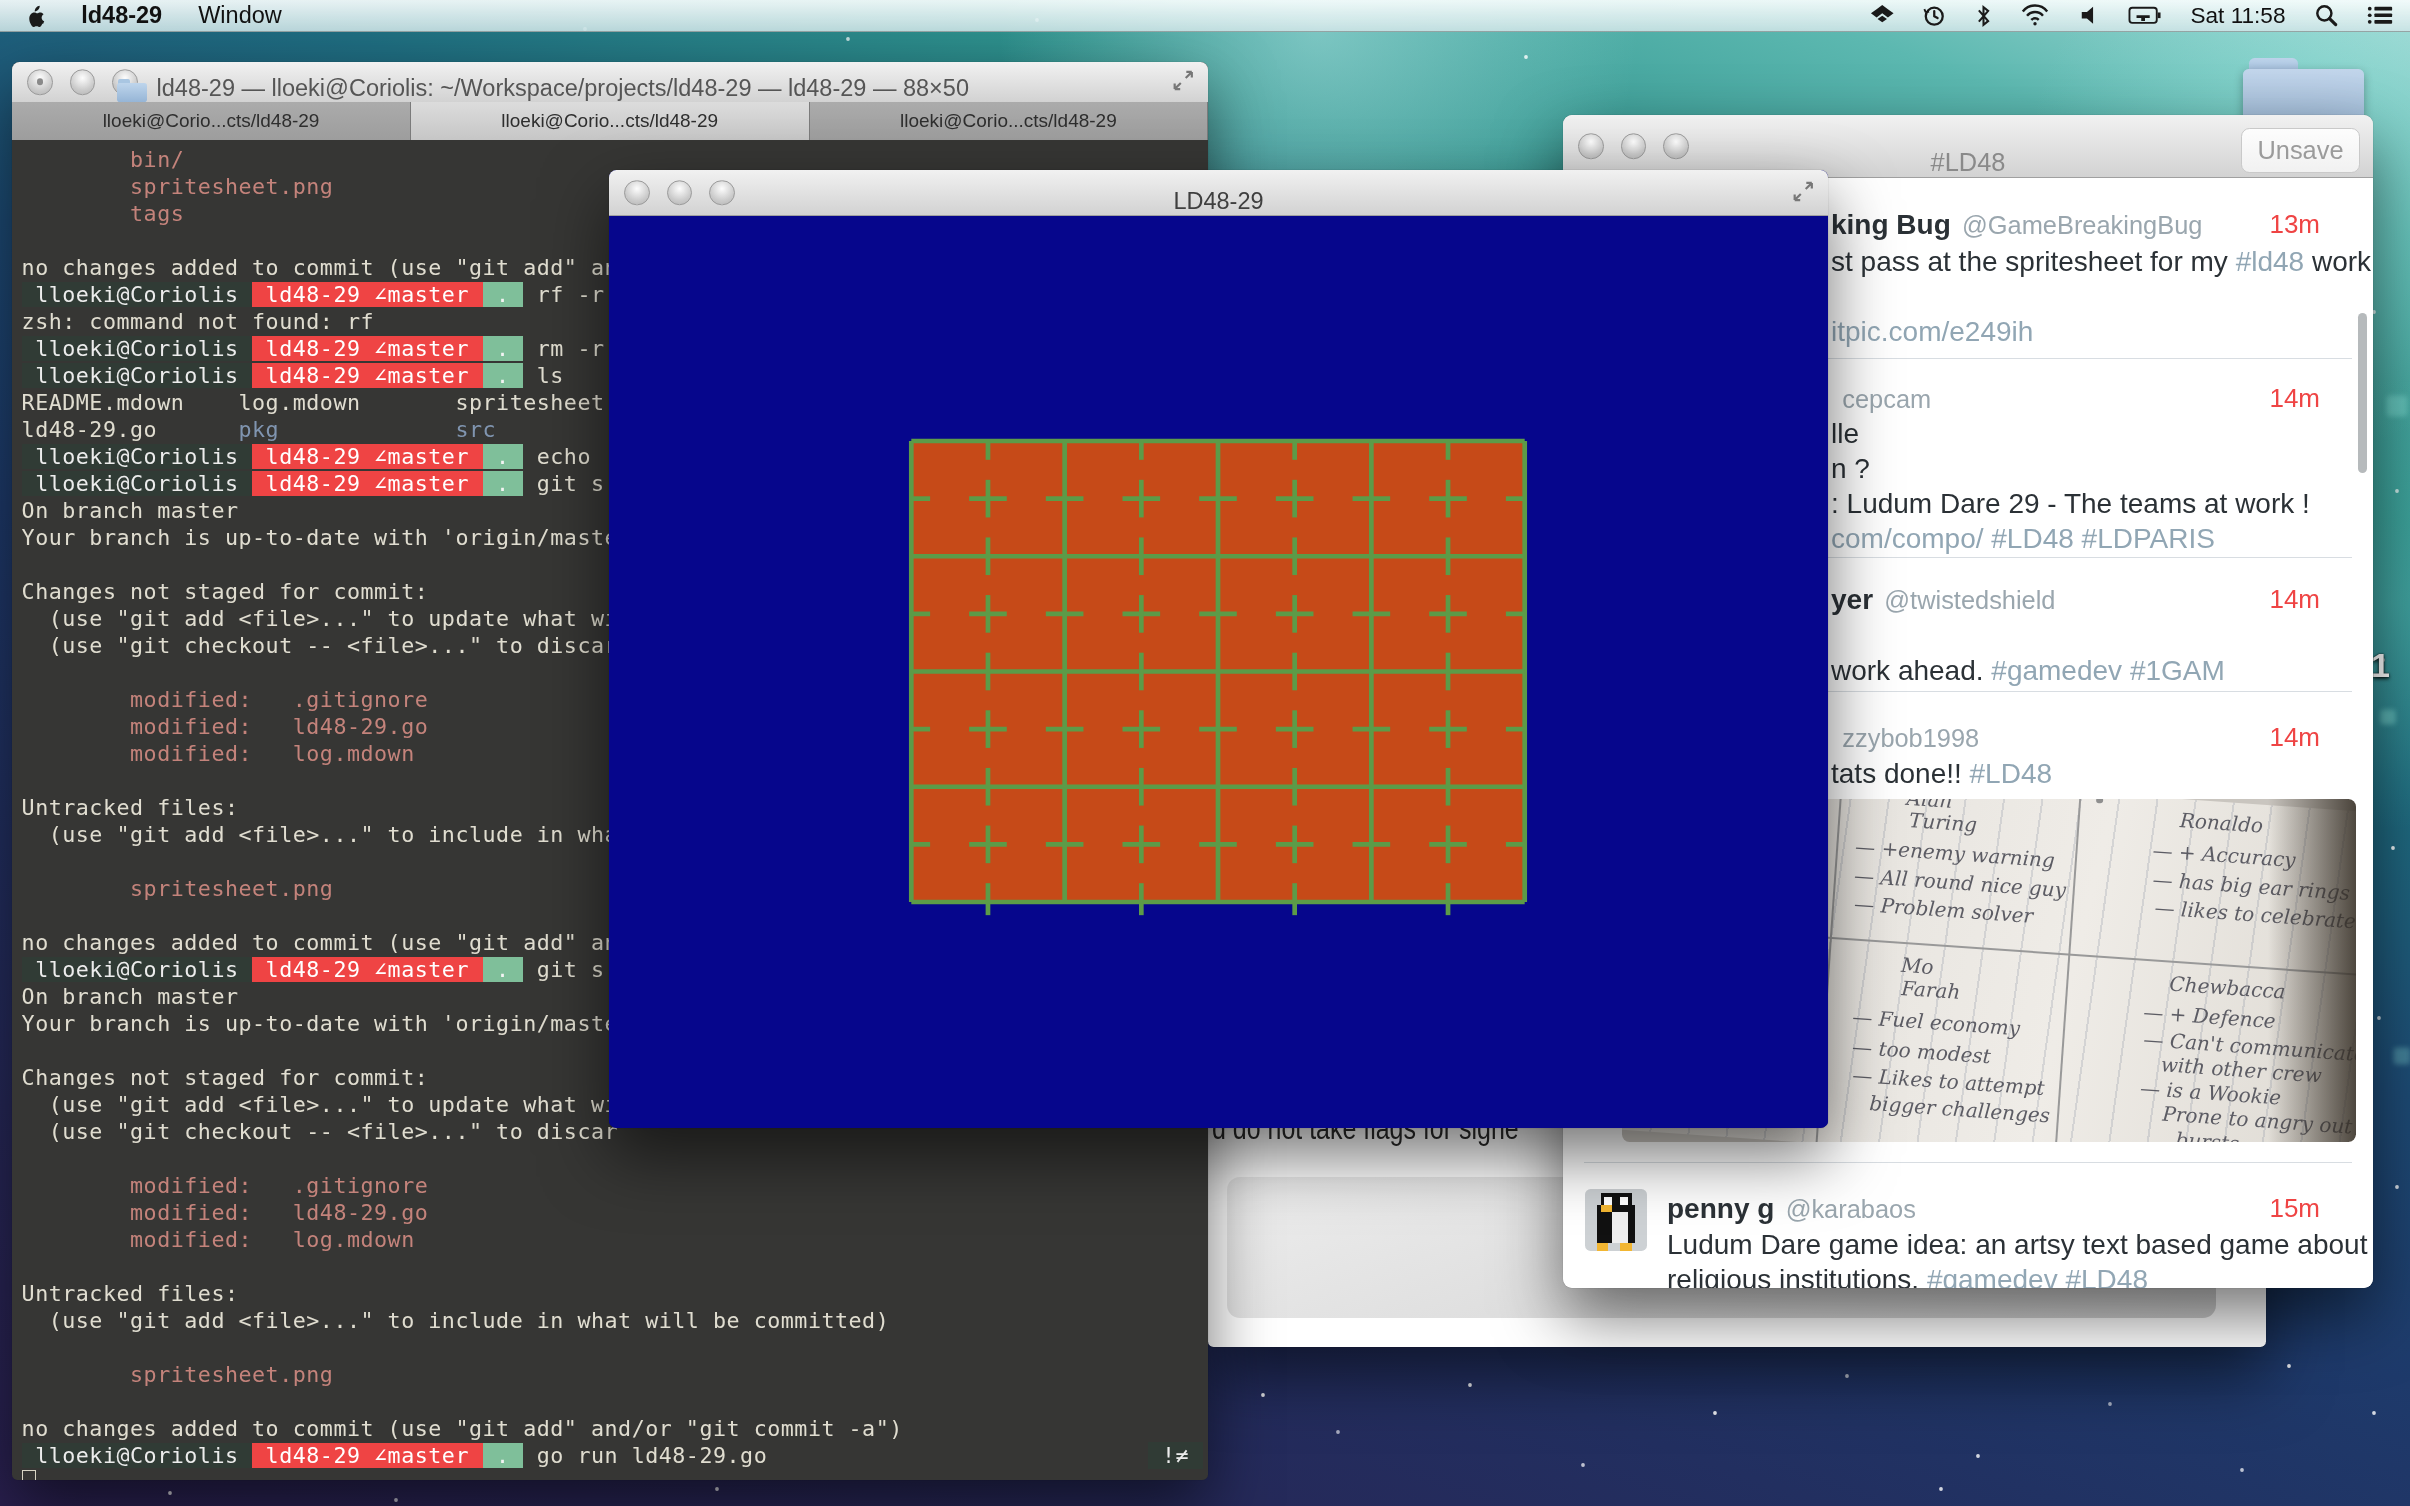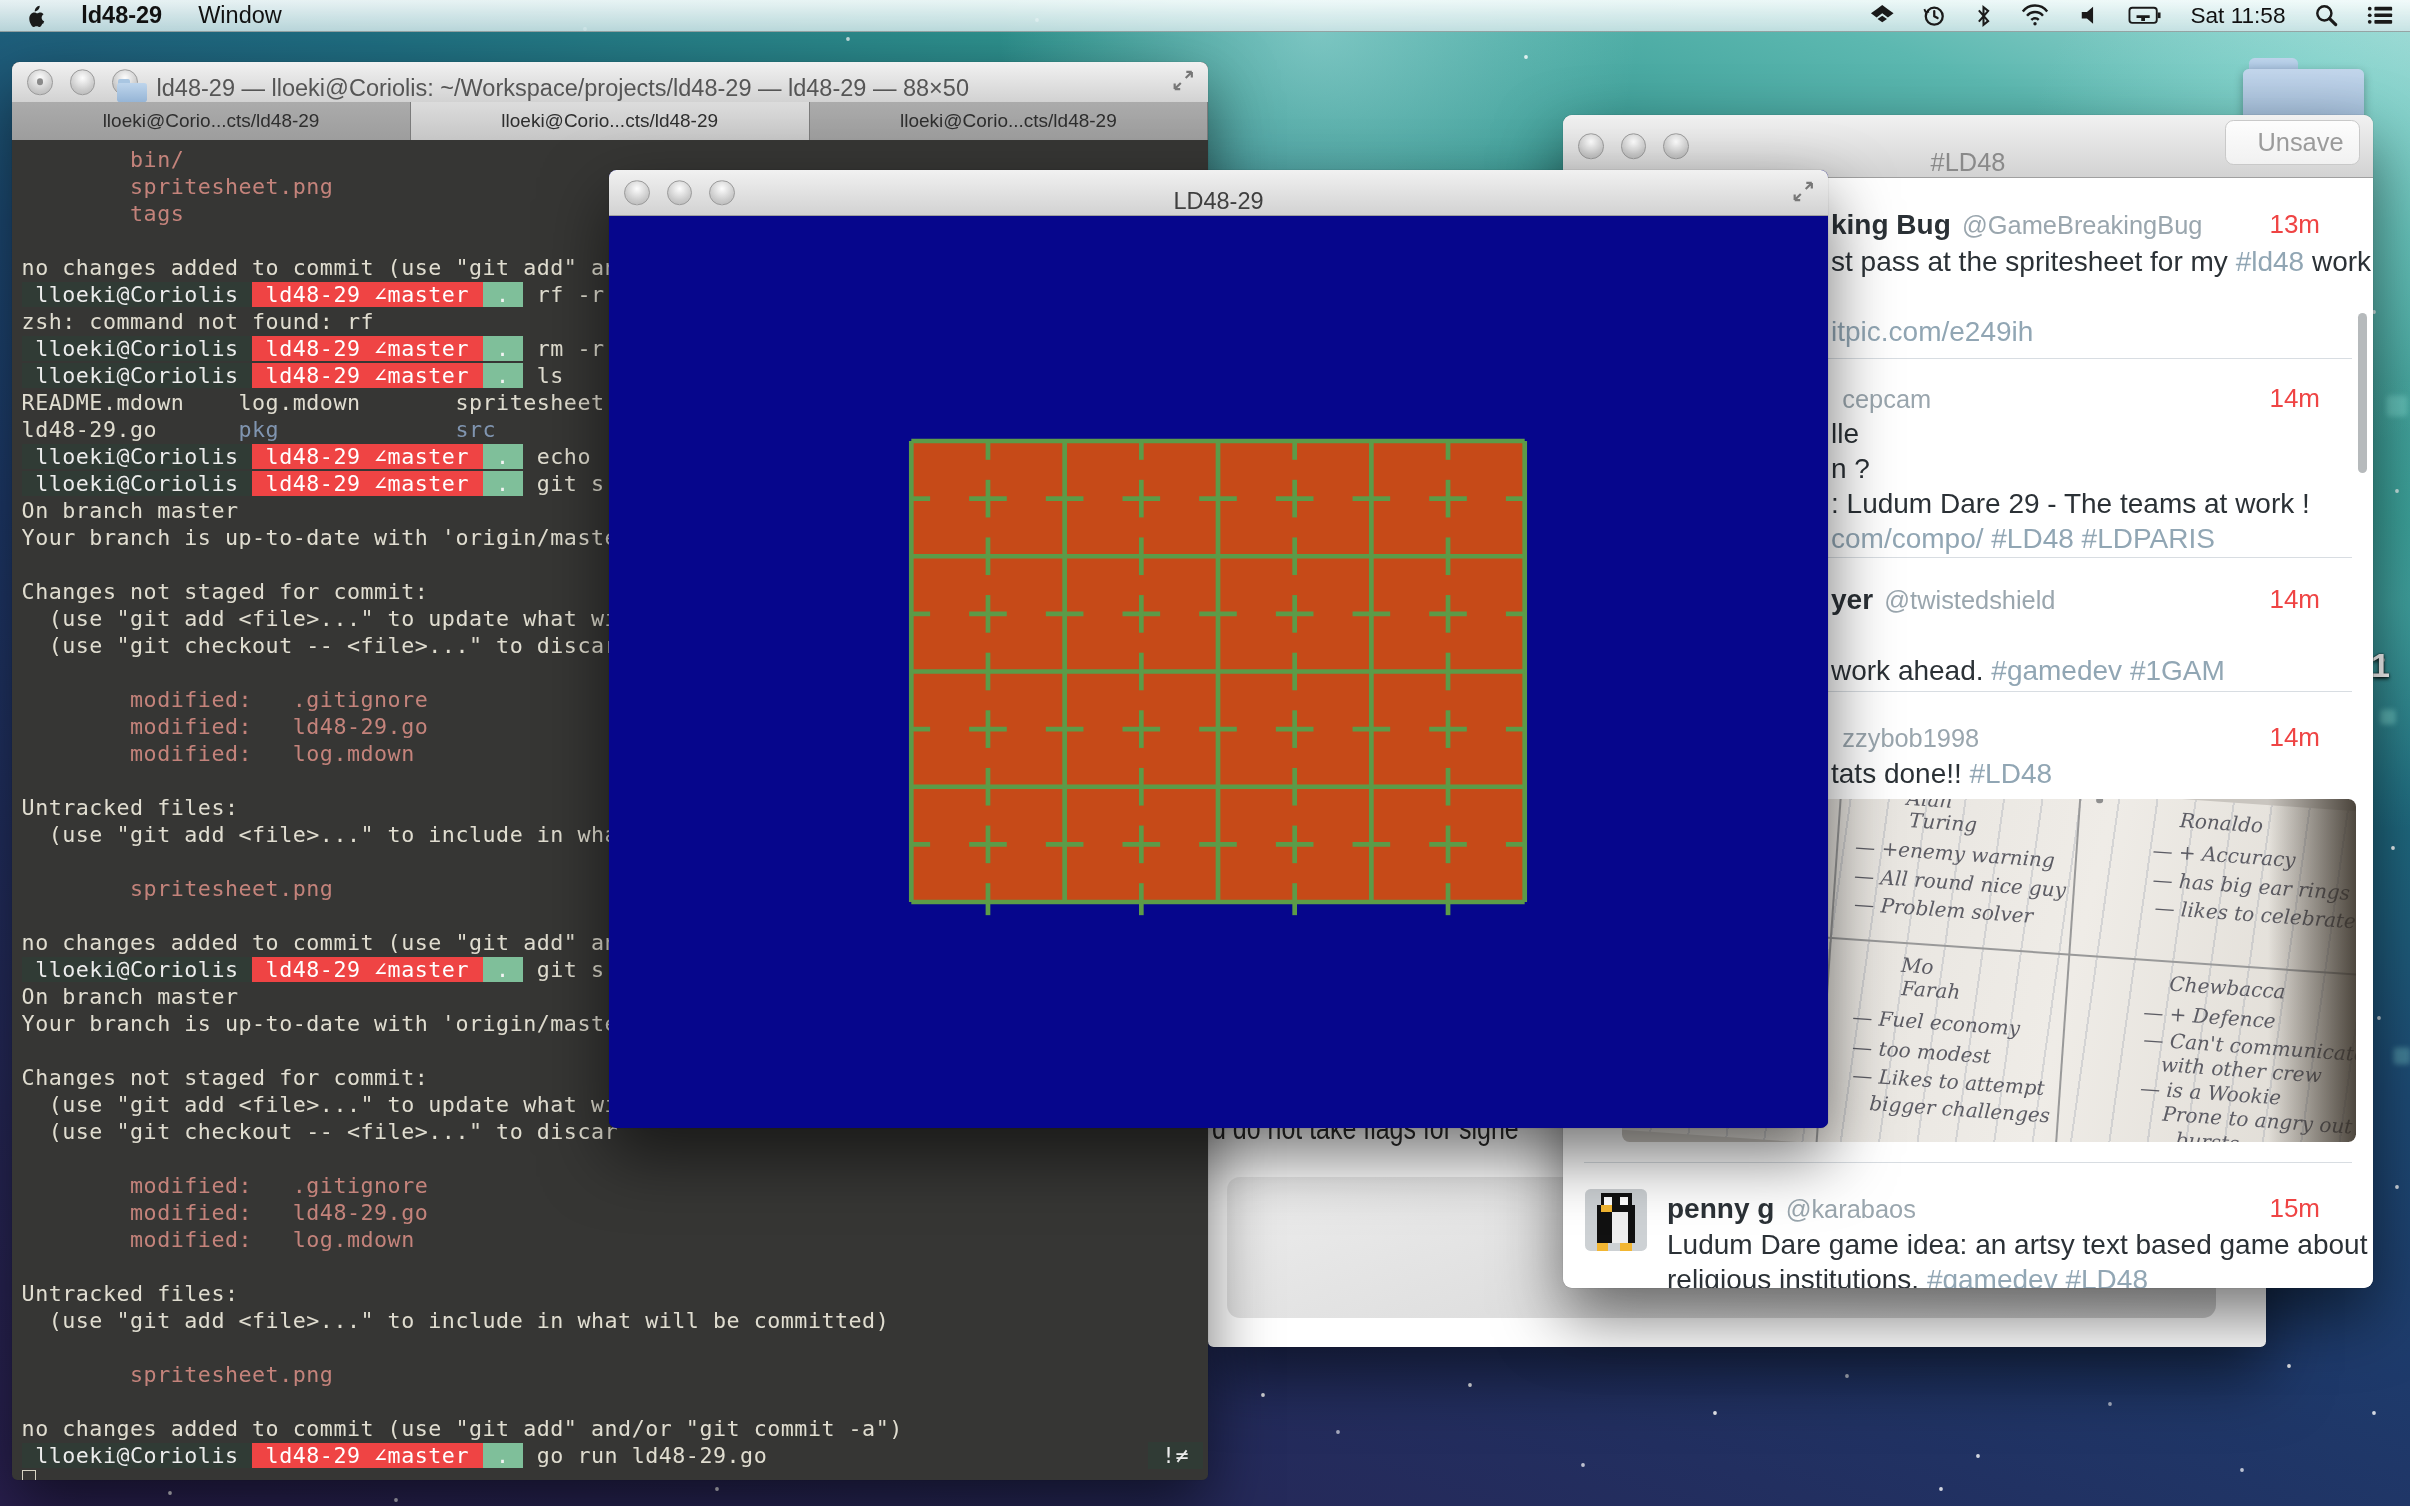--- a/index.html
+++ b/index.html
@@ -104,9 +104,9 @@
   #twitter{left:1563px;top:115px;width:810px;height:1173px;background:#fff;border-radius:9.4px;}
   #twitter .titlebar{height:62px;border-radius:9.4px 9.4px 0 0;}
   #twitter .tb-title{color:#8a8a8a;font-size:25.4px;}
-  #unsave-btn{position:absolute;right:13px;top:5px;width:117px;height:43px;border:1.9px solid #c9c9c9;
+  #unsave-btn{position:absolute;right:13px;top:13px;width:117px;height:43px;border:1.9px solid #c9c9c9;
     border-radius:8.5px;background:linear-gradient(#fdfdfd,#f1f1f1);color:#9b9b9b;font-size:25.4px;
-    display:flex;align-items:center;justify-content:center;padding-left:16px;}
+    display:flex;align-items:center;justify-content:center;}
   #tweets{position:absolute;left:0;top:63px;right:0;bottom:0;overflow:hidden;border-radius:0 0 9.4px 9.4px;background:#fff;}
   .tweet-header{position:absolute;white-space:nowrap;font-size:28px;}
   .tw-name{font-weight:bold;color:#2b3136;}

